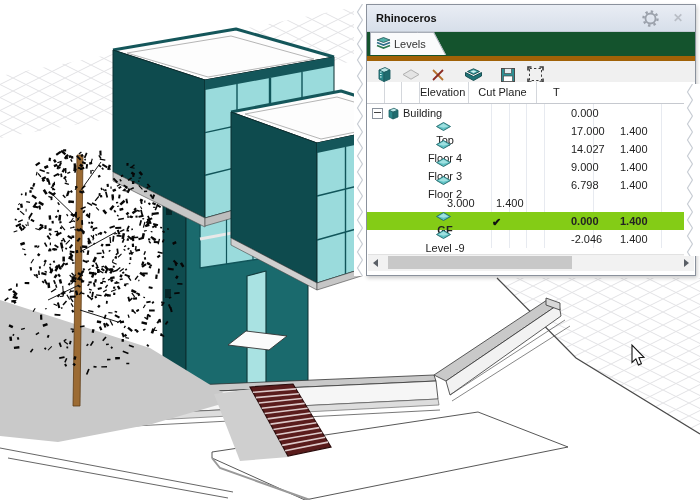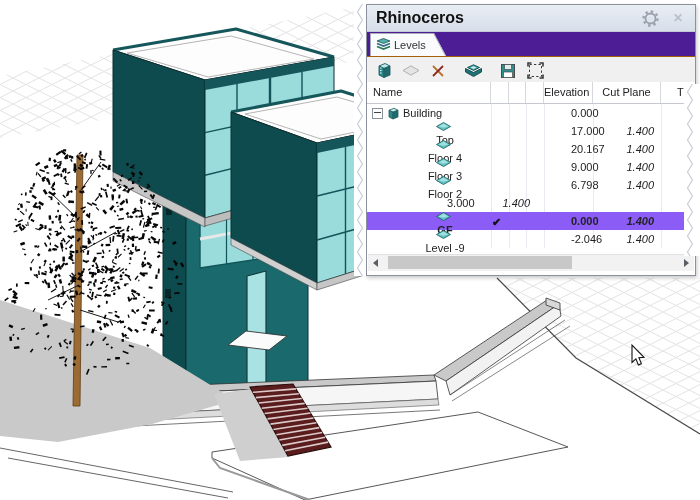--- a/index.html
+++ b/index.html
@@ -13,7 +13,7 @@
          box-shadow:1px 2px 4px rgba(0,0,0,.22);font-size:11px;color:#222;}
   .titlebar{height:26px;background:linear-gradient(#e9edf4,#d7dfea);display:flex;align-items:center;
             border-bottom:1px solid #c3cad4;}
-  .title{font-weight:bold;font-size:16px;margin-left:9px;color:#111;}
+  .title{font-weight:bold;font-size:11px;margin-left:9px;color:#111;}
   .tb-btns{margin-left:auto;display:flex;align-items:center;gap:10px;margin-right:8px;}
   .gearbtn,.closebtn{width:18px;height:18px;display:flex;align-items:center;justify-content:center;cursor:default;}
   .closebtn{color:#b9bec6;font-weight:bold;font-size:12px;}

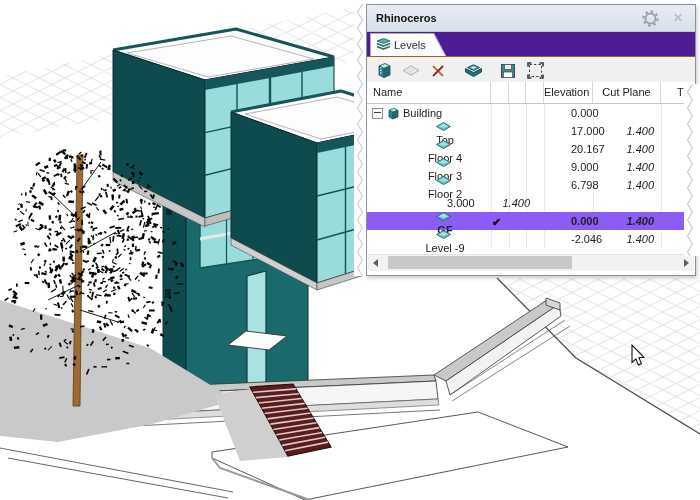--- a/index.html
+++ b/index.html
@@ -18,7 +18,7 @@
   .gearbtn,.closebtn{width:18px;height:18px;display:flex;align-items:center;justify-content:center;cursor:default;}
   .closebtn{color:#b9bec6;font-weight:bold;font-size:12px;}
 
-  .tabbar{height:24px;position:relative;background:#4c1d95;border-bottom:1px solid #a16207;display:flex;align-items:flex-end;}
+  .tabbar{height:24px;position:relative;background:#14532d;border-bottom:5px solid #a16207;display:flex;}
   .tab{position:relative;height:22px;margin-left:3px;padding:0 4px 0 5px;background:#fafbfc;
        border:1px solid #a8aeb8;border-bottom:none;display:flex;align-items:center;gap:3px;z-index:2;}
   .tab::after{content:"";position:absolute;right:-10px;top:-1px;bottom:0;width:16px;background:#fafbfc;

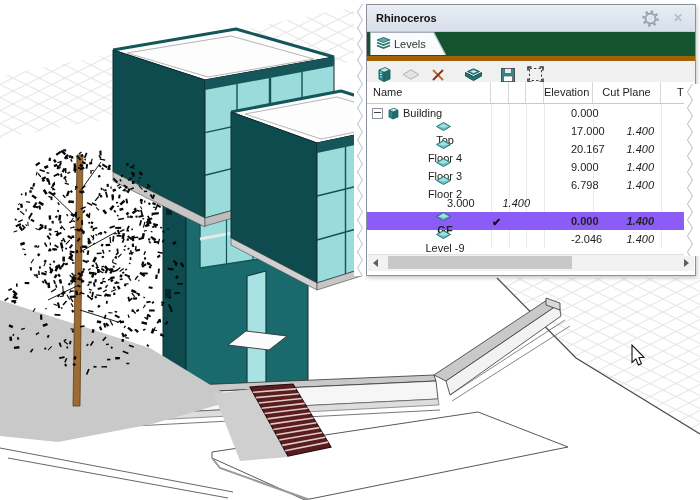--- a/index.html
+++ b/index.html
@@ -852,7 +852,6 @@
 
     <div class="tablewrap">
       <div class="thead">
-        <div class="hc name">Name</div>
         <div class="hc c1"></div>
         <div class="hc c2"></div>
         <div class="hc c3"></div>

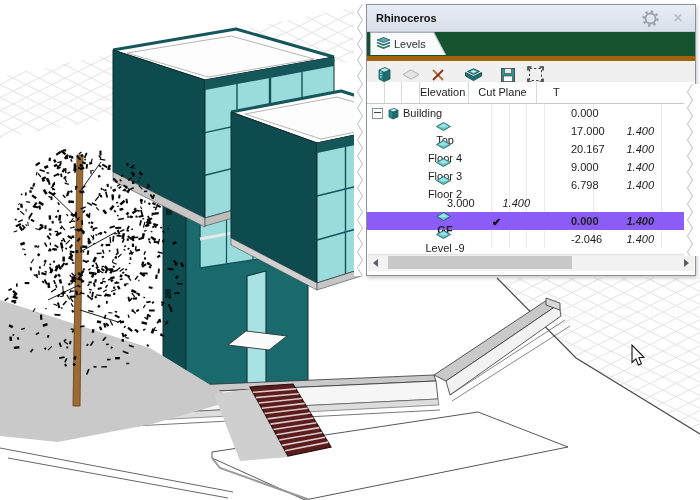--- a/index.html
+++ b/index.html
@@ -53,7 +53,7 @@
   .cell.c1,.cell.c2,.cell.c3{display:flex;align-items:center;justify-content:center;}
   .chk{position:absolute;left:1px;top:1px;font-size:11px;font-weight:bold;color:#111;}
   .cell.elev{width:49px;text-align:right;padding-right:6px;}
-  .cell.cut{width:68px;text-align:right;padding-right:14px;font-style:italic;}
+  .cell.cut{width:68px;text-align:left;padding-right:14px;}
 
   .hscroll{position:absolute;left:1px;right:1px;bottom:4px;height:16px;background:#f2f2f2;border-top:1px solid #e2e2e2;}
   .sarrow{position:absolute;top:4px;width:0;height:0;}

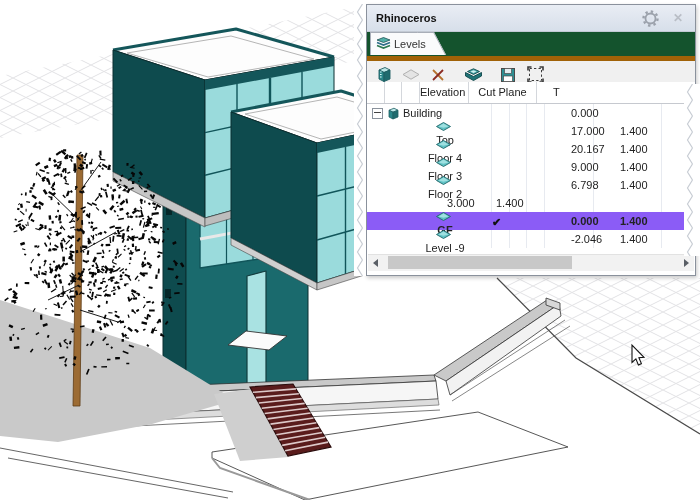--- a/index.html
+++ b/index.html
@@ -969,7 +969,7 @@
         <rect x="9.5" y="1" width="3" height="3" fill="#e6e6e6" stroke="#b6b6b6" stroke-width="0.6"></rect>
       </svg>
     </div>
-    <div class="cell elev">20.167</div>
+    <div class="cell elev">14.027</div>
     <div class="cell cut">1.400</div>
   </div>
           <div class="trow level">

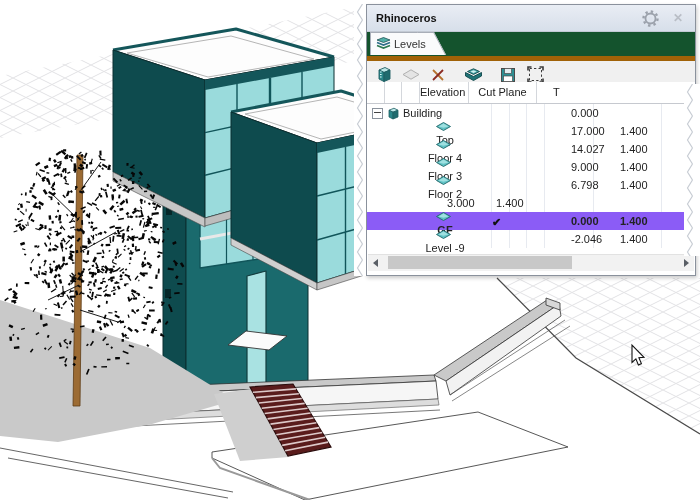--- a/index.html
+++ b/index.html
@@ -1070,7 +1070,7 @@
     <div class="cell elev">3.000</div>
     <div class="cell cut">1.400</div>
   </div>
-          <div class="trow level selected" style="background: #8b5cf6;">
+          <div class="trow level selected" style="background: #84cc16;">
     <div class="cell name">
 
       <span class="rowicon dic">

